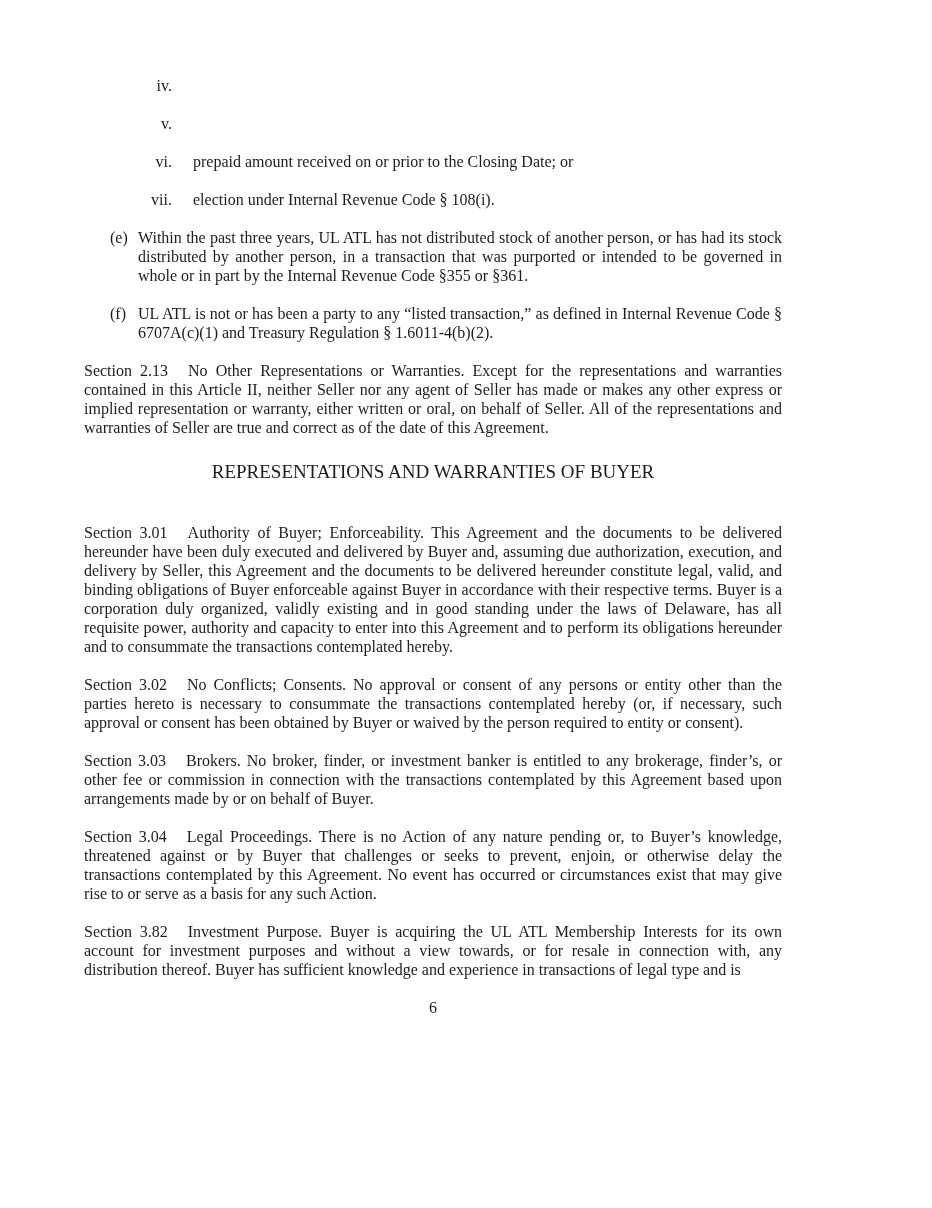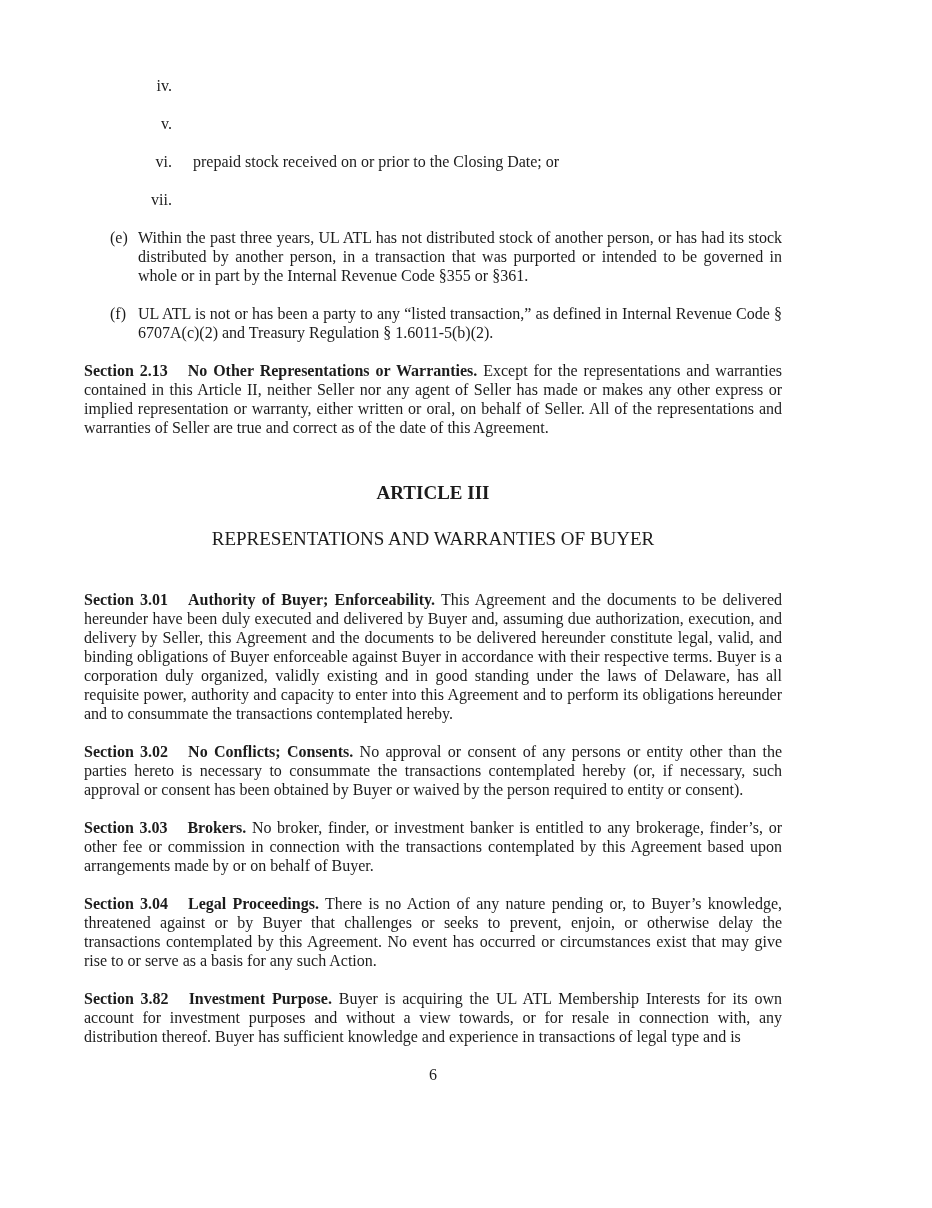--- a/index.html
+++ b/index.html
@@ -104,7 +104,7 @@
     </div>
     <div class="roman-item">
       <span class="marker">vi.</span>
-      <span class="item-text">prepaid stock received on or prior to the Closing Date; or</span>
+      <span class="item-text">prepaid amount received on or prior to the Closing Date; or</span>
     </div>
     <div class="roman-item">
       <span class="marker">vii.</span>

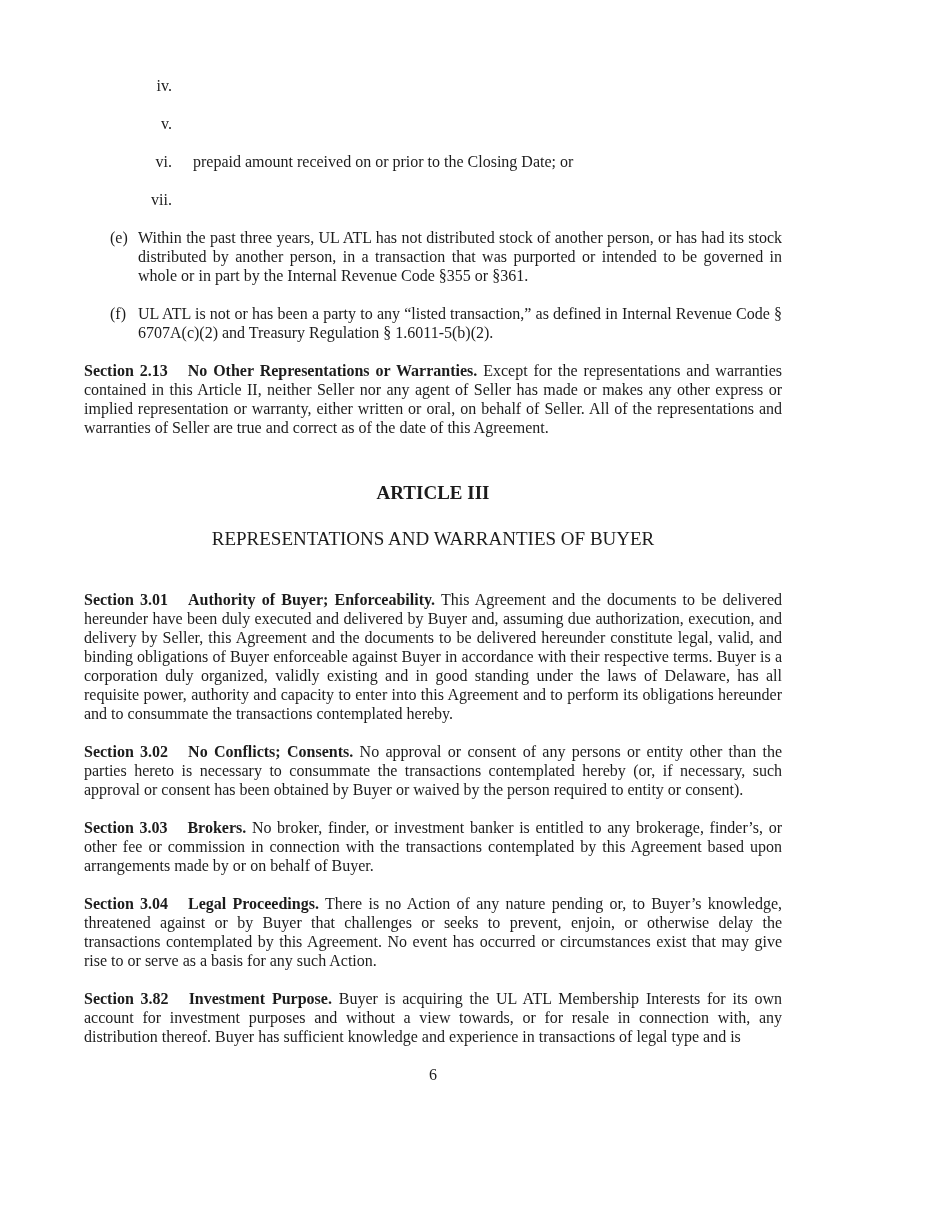--- a/index.html
+++ b/index.html
@@ -108,6 +108,7 @@
     </div>
     <div class="roman-item">
       <span class="marker">vii.</span>
+      <span class="item-text">election under Internal Revenue Code § 108(i).</span>
     </div>
 
     <div class="lettered-item">

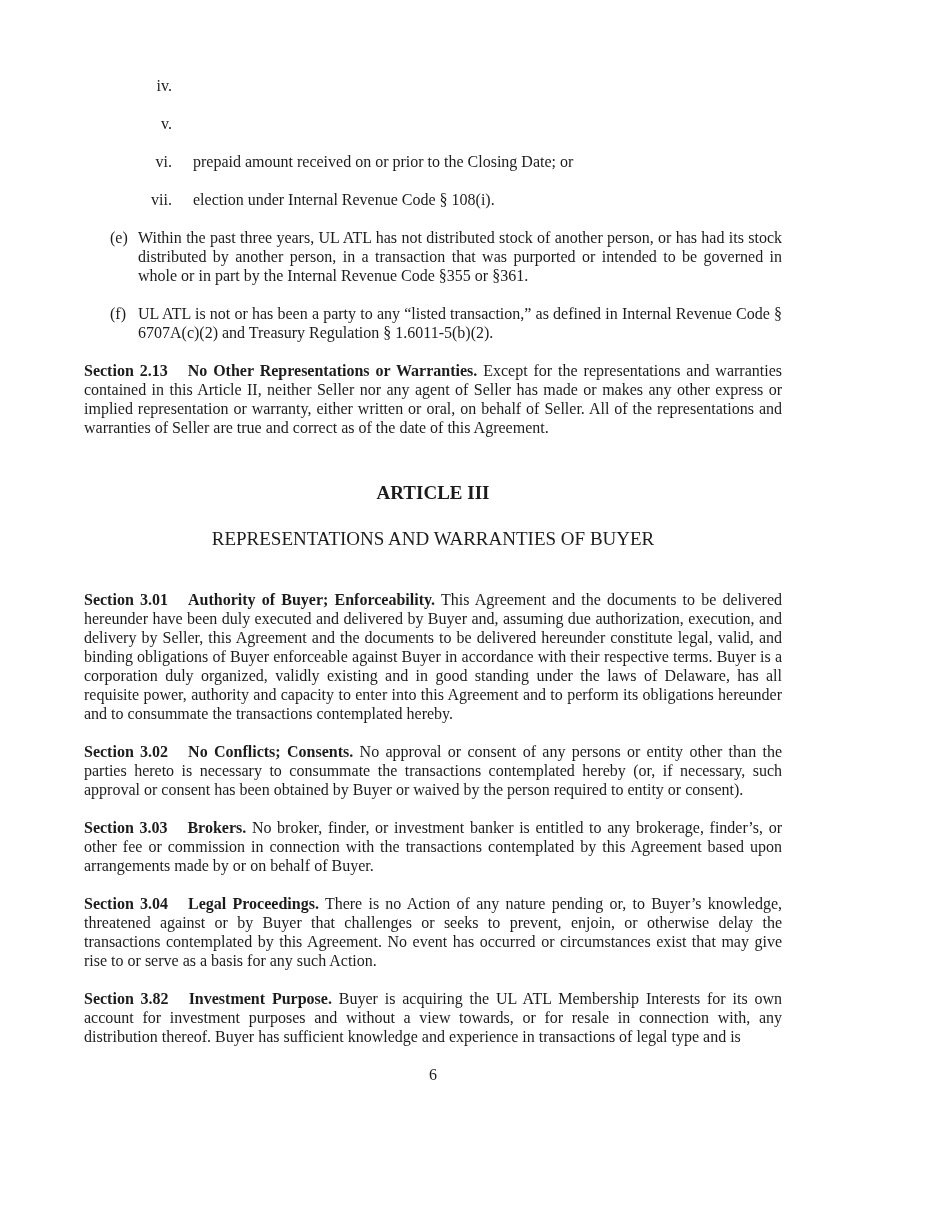--- a/index.html
+++ b/index.html
@@ -117,7 +117,7 @@
     </div>
     <div class="lettered-item">
       <span class="marker">(f)</span>
-      <span class="item-text">UL ATL is not or has been a party to any “listed transaction,” as defined in Internal Revenue Code § 6707A(c)(2) and Treasury Regulation § 1.6011-5(b)(2).</span>
+      <span class="item-text">UL ATL is not or has been a party to any “listed transaction,” as defined in Internal Revenue Code § 6707A(c)(1) and Treasury Regulation § 1.6011-4(b)(2).</span>
     </div>
 
     <p class="section-para section-2-13">

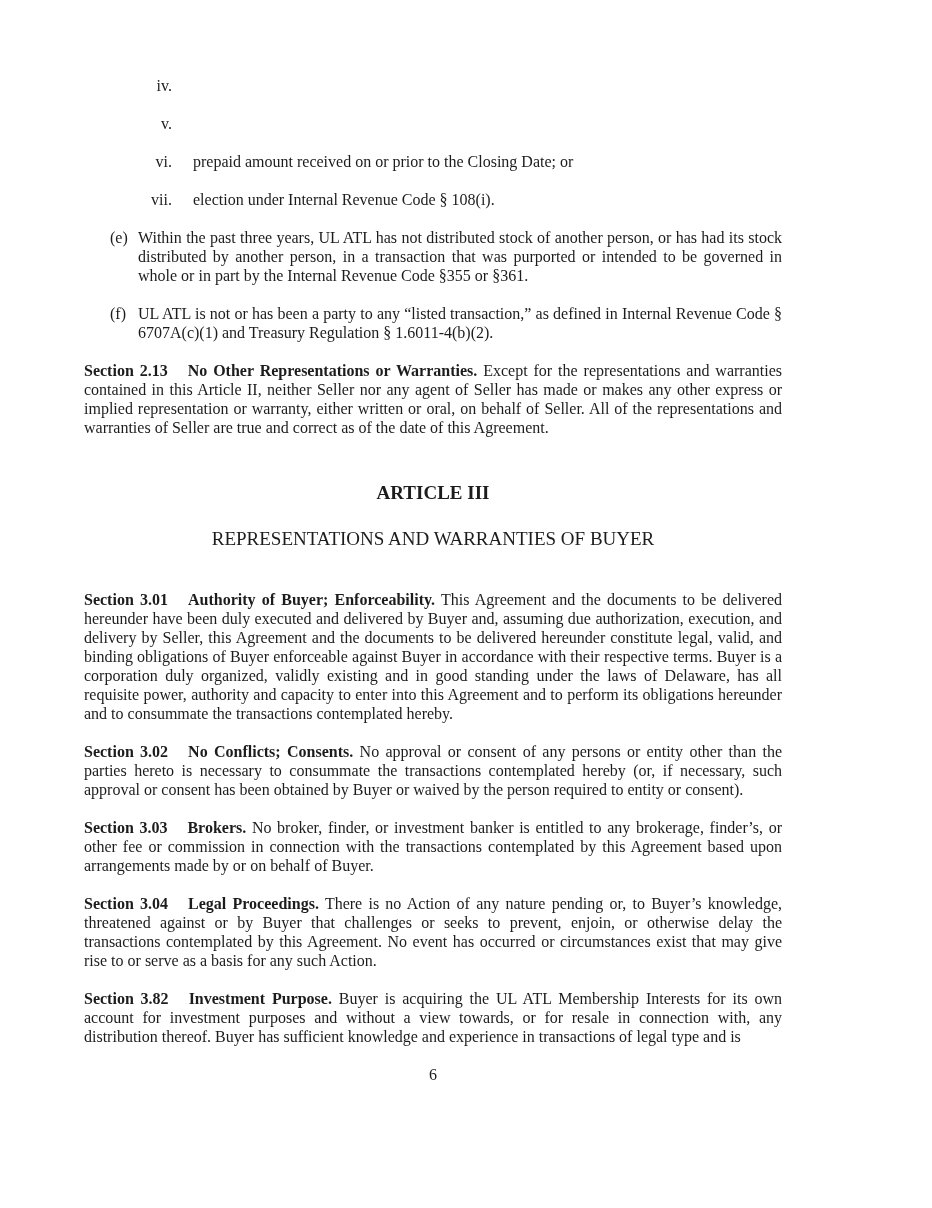--- a/index.html
+++ b/index.html
@@ -58,7 +58,7 @@
     text-align: justify;
   }
   .section-para .bold {
-    font-weight: bold;
+    font-weight: normal;
   }
   .tab {
     display: inline-block;

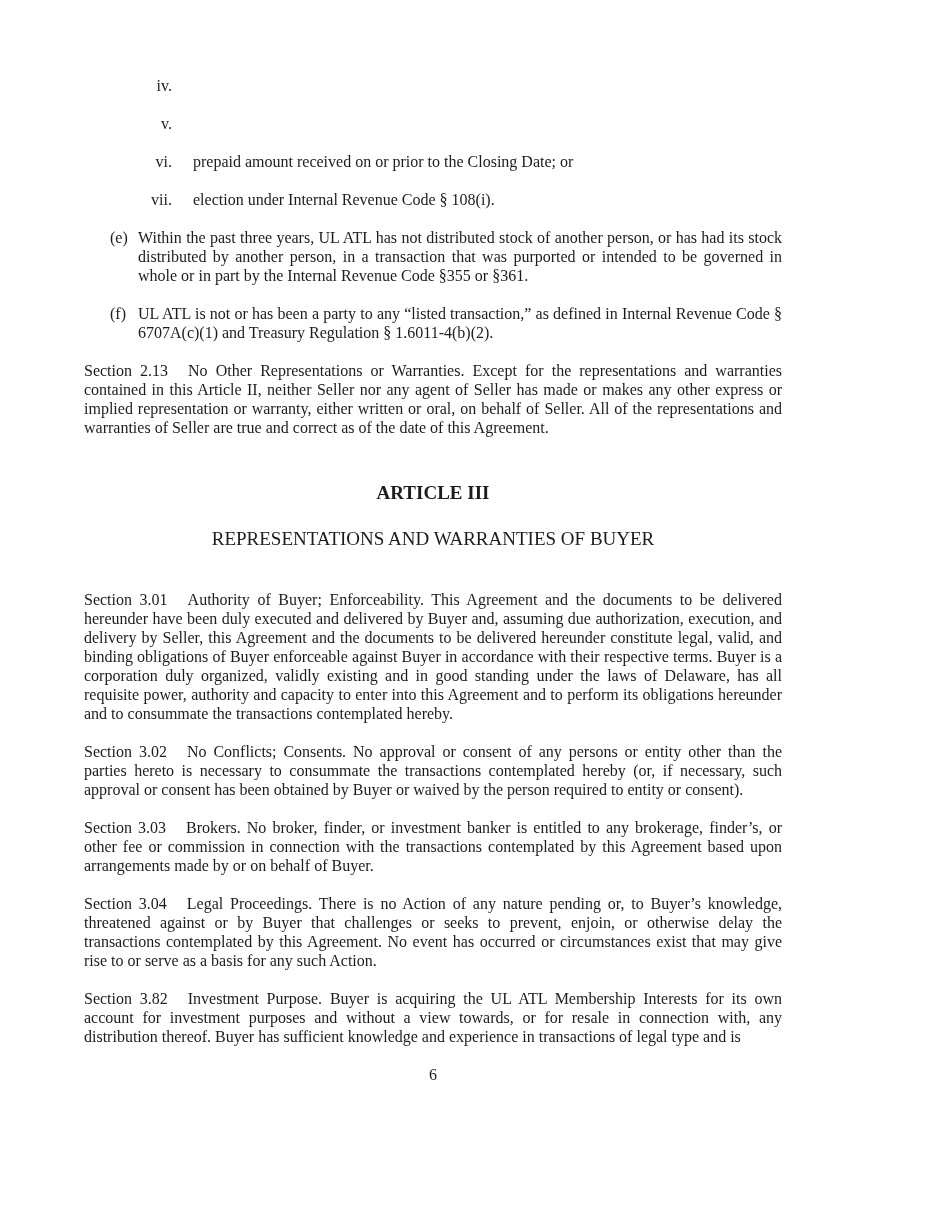--- a/index.html
+++ b/index.html
@@ -125,7 +125,6 @@
       <span>Except for the representations and warranties contained in this Article II, neither Seller nor any agent of Seller has made or makes any other express or implied representation or warranty, either written or oral, on behalf of Seller. All of the representations and warranties of Seller are true and correct as of the date of this Agreement.</span>
     </p>
 
-    <h1 class="article-title">ARTICLE III</h1>
     <h2 class="article-subtitle">REPRESENTATIONS AND WARRANTIES OF BUYER</h2>
 
     <p class="section-para first-section-after-article">

